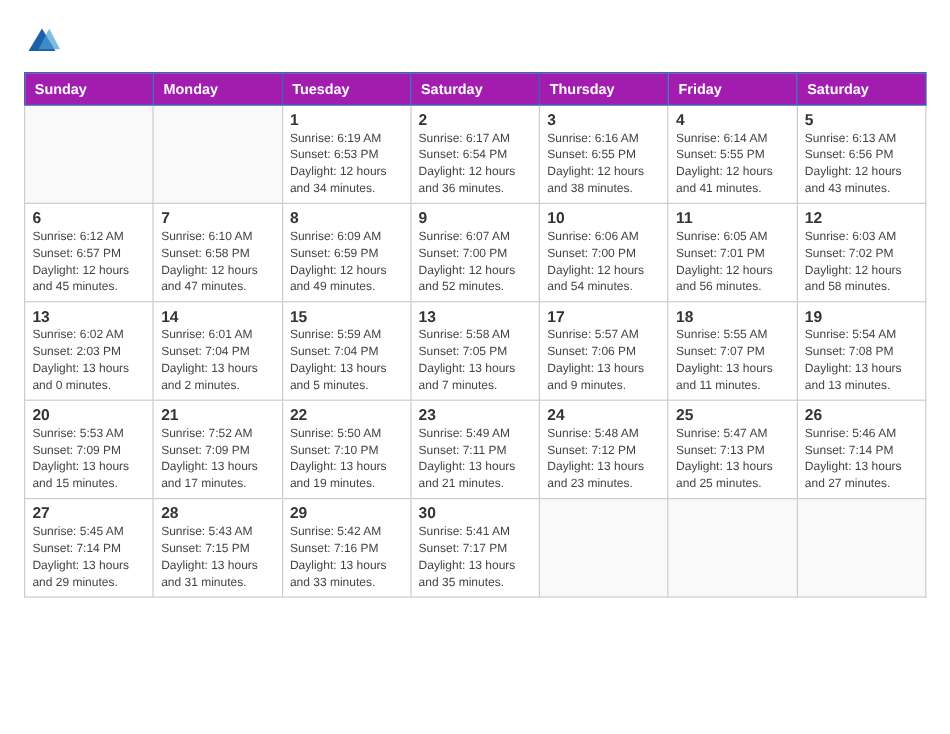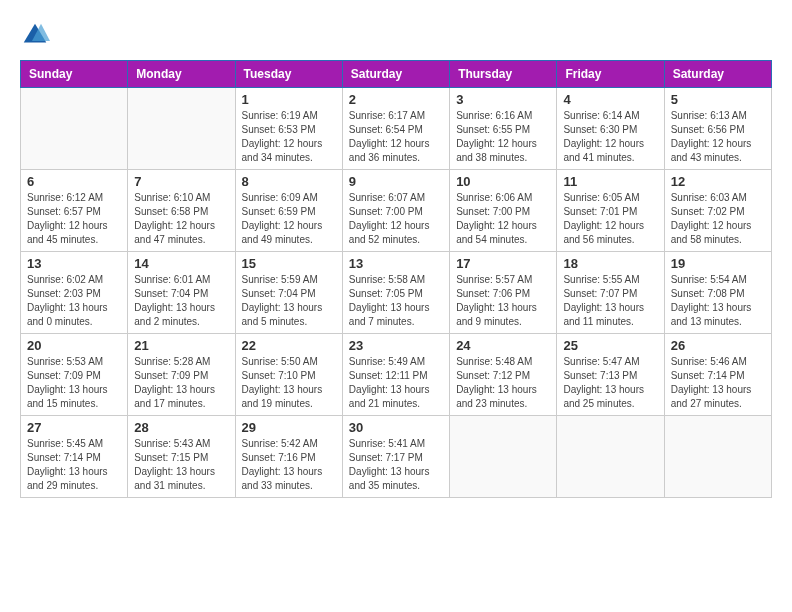--- a/index.html
+++ b/index.html
@@ -140,7 +140,7 @@
         <td>
           <span class="day-number">4</span>
           <div class="day-info">Sunrise: 6:14 AM
-Sunset: 6:30 PM
+Sunset: 5:55 PM
 Daylight: 12 hours and 41 minutes.</div>
         </td>
         <td>

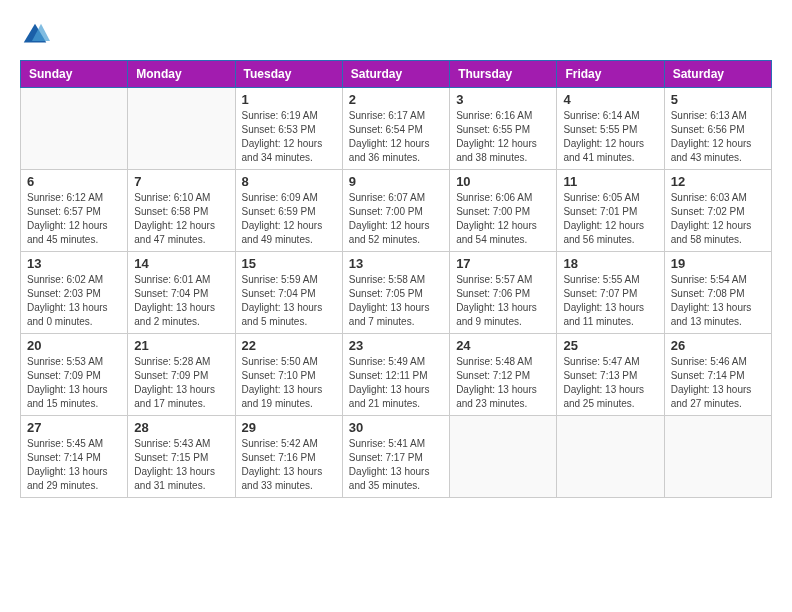--- a/index.html
+++ b/index.html
@@ -247,7 +247,7 @@
         </td>
         <td>
           <span class="day-number">21</span>
-          <div class="day-info">Sunrise: 5:28 AM
+          <div class="day-info">Sunrise: 7:52 AM
 Sunset: 7:09 PM
 Daylight: 13 hours and 17 minutes.</div>
         </td>

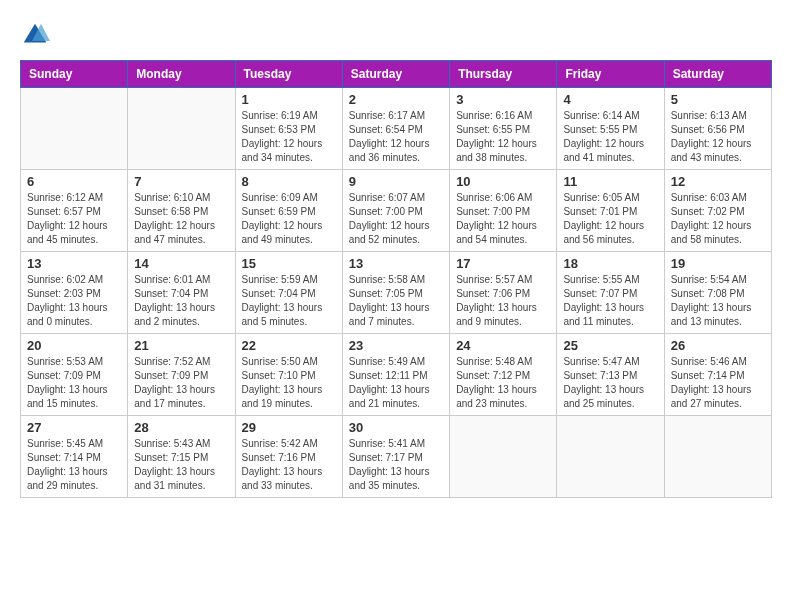--- a/index.html
+++ b/index.html
@@ -260,7 +260,7 @@
         <td>
           <span class="day-number">23</span>
           <div class="day-info">Sunrise: 5:49 AM
-Sunset: 12:11 PM
+Sunset: 7:11 PM
 Daylight: 13 hours and 21 minutes.</div>
         </td>
         <td>

